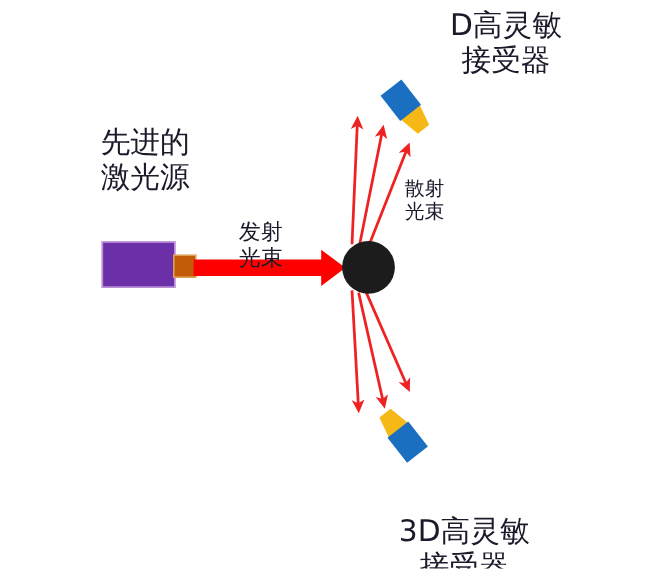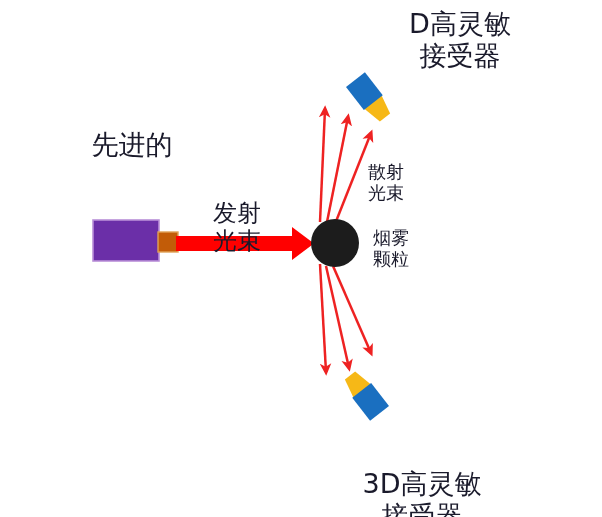--- a/index.html
+++ b/index.html
@@ -55,7 +55,7 @@
   }
   #label-laser-source {
     left: 56px;
-    top: 129px;
+    top: 114px;
     width: 152px;
   }
   #label-emitted-beam {

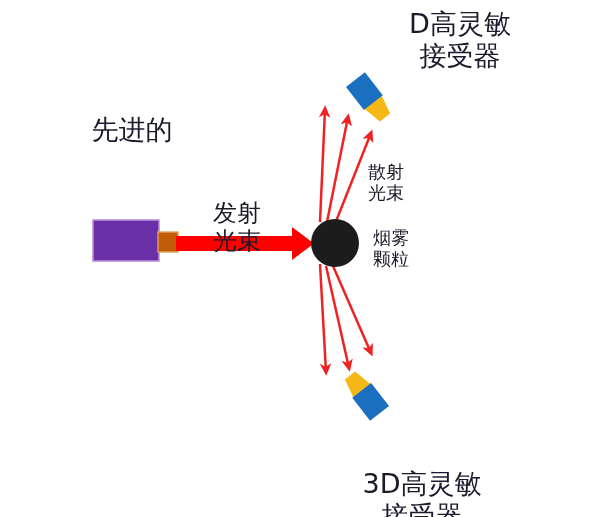--- a/index.html
+++ b/index.html
@@ -129,7 +129,7 @@
 
   <div class="label label-big" id="label-bottom-receiver"><span>3D高灵敏</span><br><span>接受器</span></div>
 
-  <div class="label label-big" id="label-laser-source"><span>先进的</span><br></div>
+  <div class="label label-big" id="label-laser-source"><span>先进的</span><br><span>激光源</span></div>
 
   <div class="label label-mid" id="label-emitted-beam"><span>发射</span><br><span>光束</span></div>
 

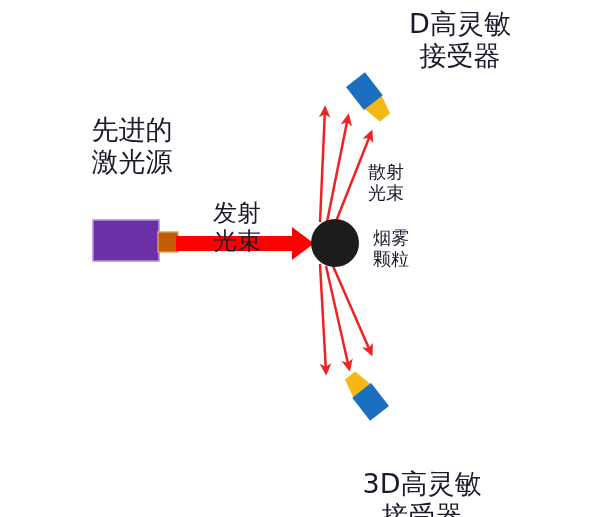--- a/index.html
+++ b/index.html
@@ -37,7 +37,7 @@
     font-size: 27px;
   }
   .label-mid {
-    font-size: 24px;
+    font-size: 20px;
   }
   .label-small {
     font-size: 18px;

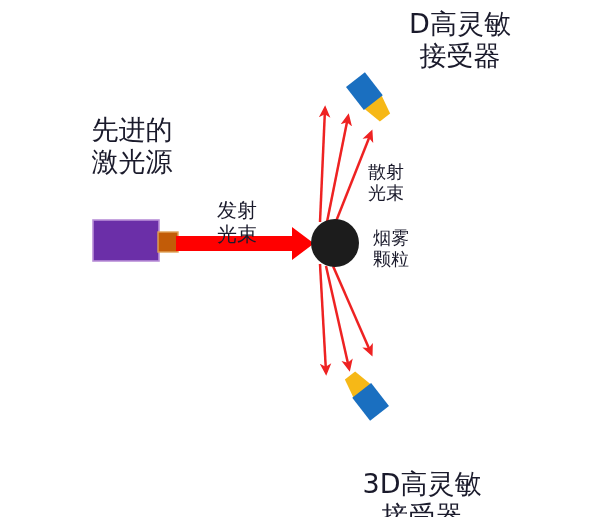--- a/index.html
+++ b/index.html
@@ -135,7 +135,6 @@
 
   <div class="label label-small" id="label-scattered-beam"><span>散射</span><br><span>光束</span></div>
 
-  <div class="label label-small" id="label-smoke-particle"><span>烟雾</span><br><span>颗粒</span></div>
 
 </div>
 

